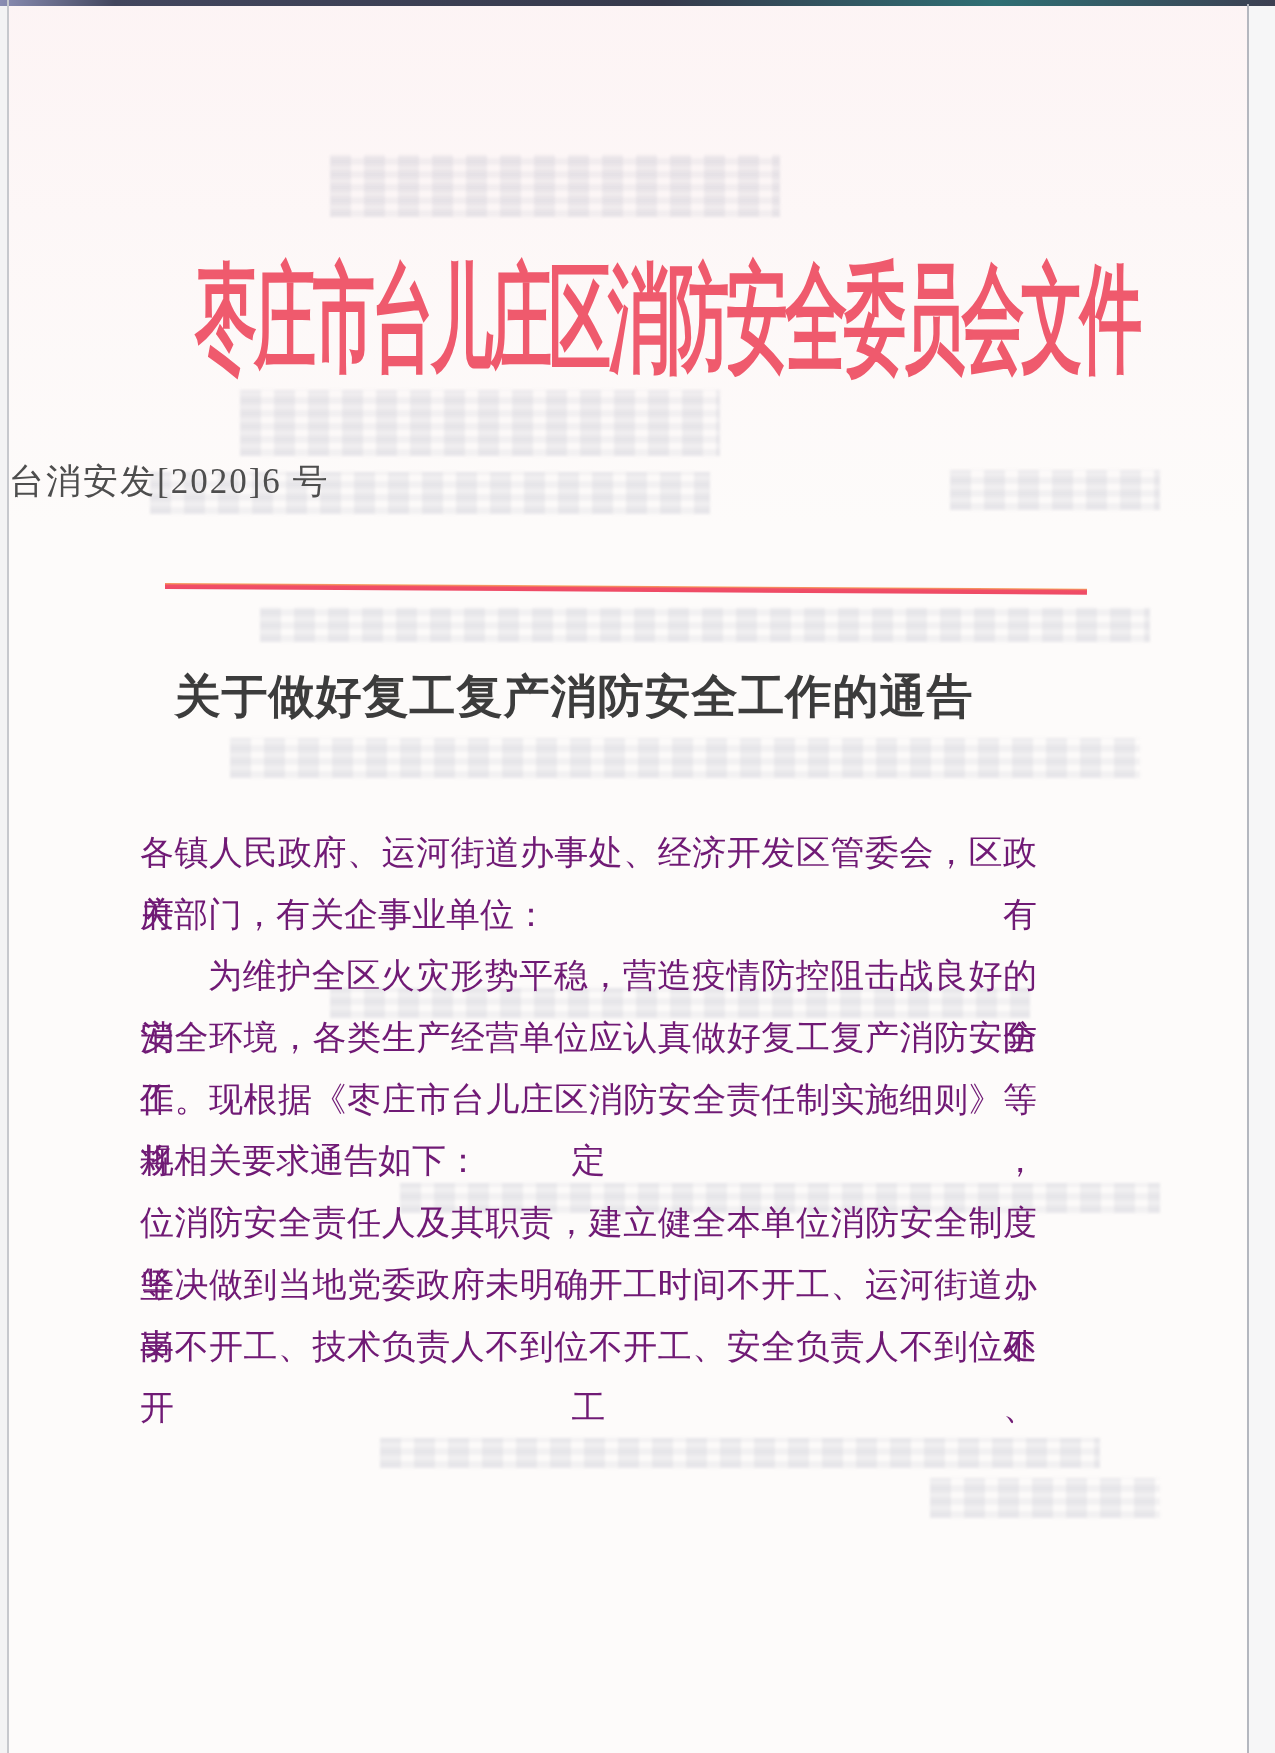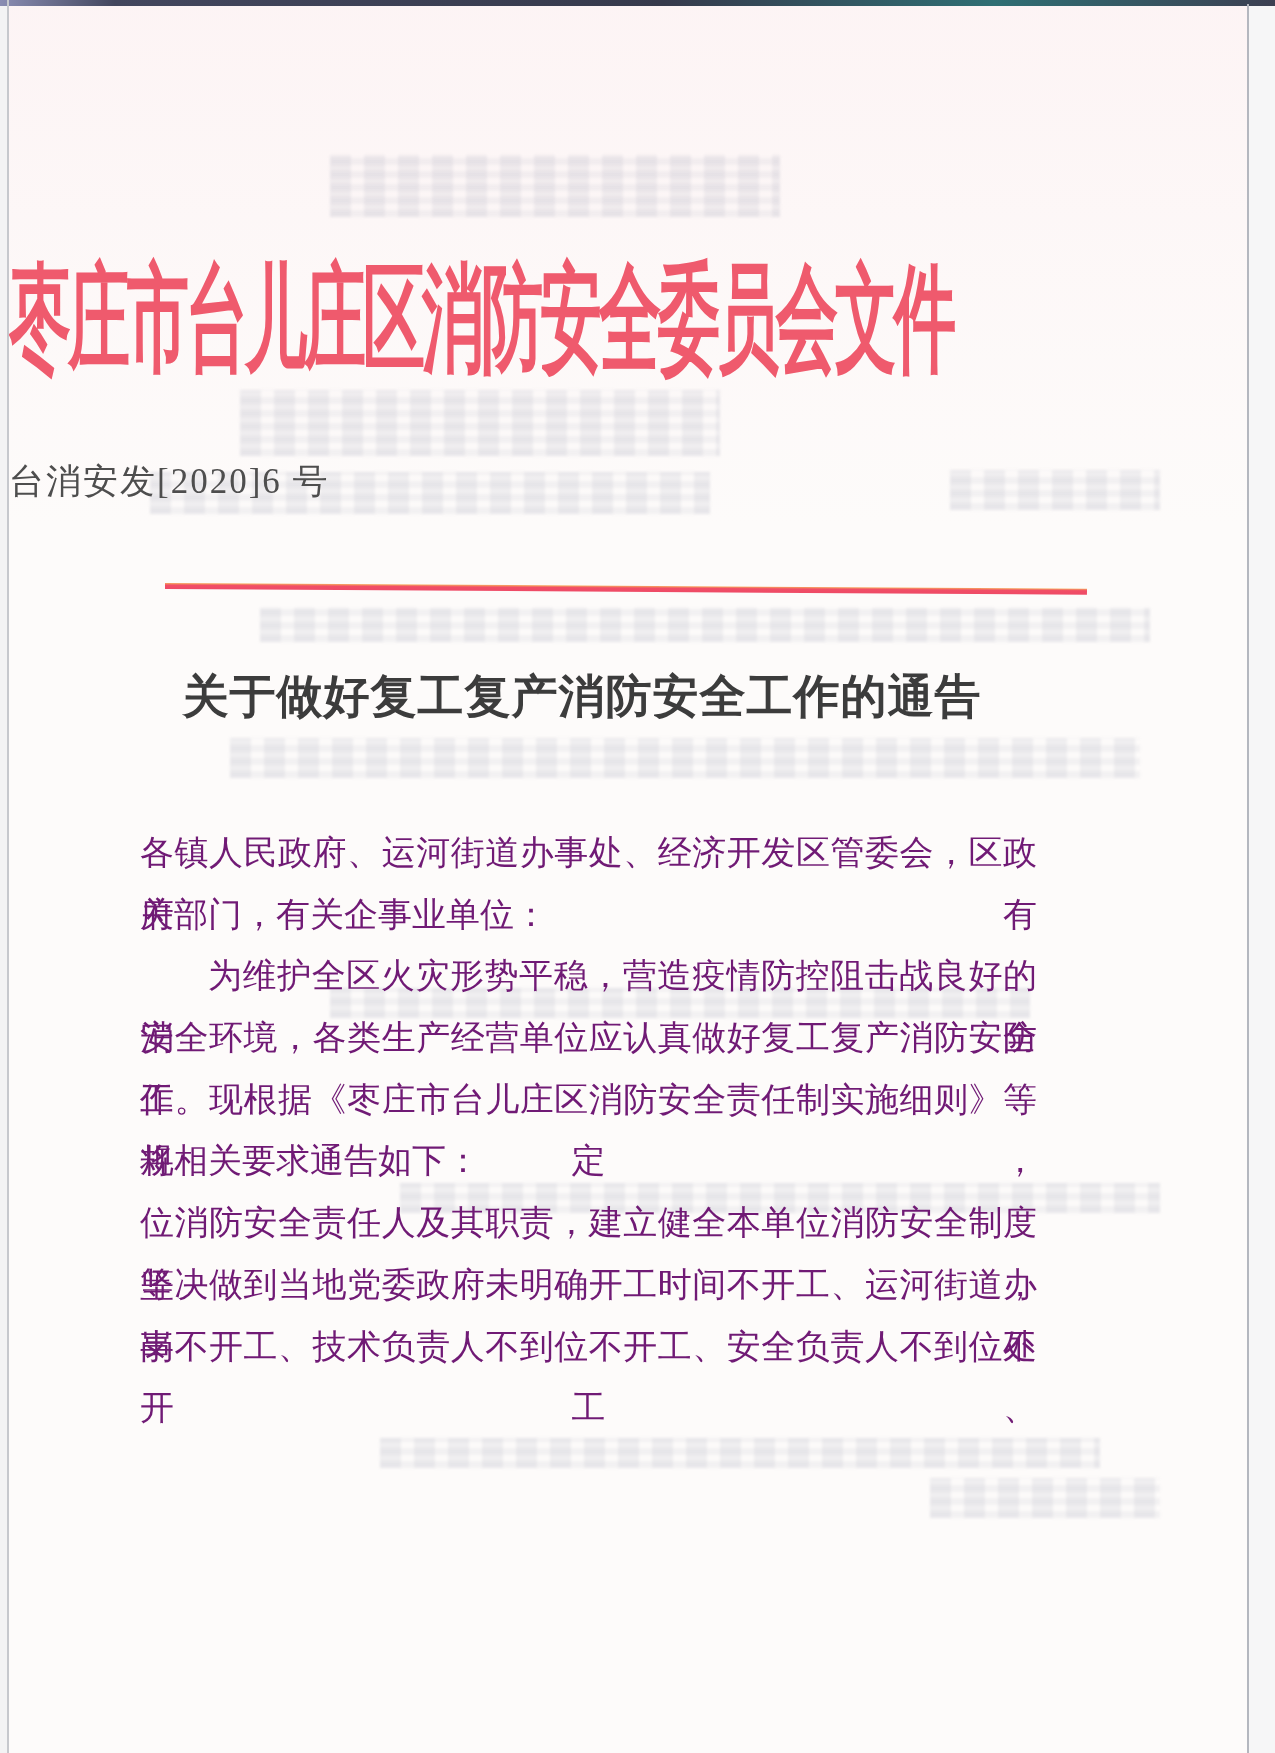--- a/index.html
+++ b/index.html
@@ -29,7 +29,7 @@
 
   
   .red-head{position:absolute;left:0;top:244px;width:1130px;height:138px;
-    display:flex;align-items:center;justify-content:flex-start;}
+    display:flex;align-items:center;justify-content:flex-end;}
   .red-head span{
     font-weight:bold;font-size:62px;letter-spacing:-3px;white-space:nowrap;
     transform:scaleY(1.9);transform-origin:center;

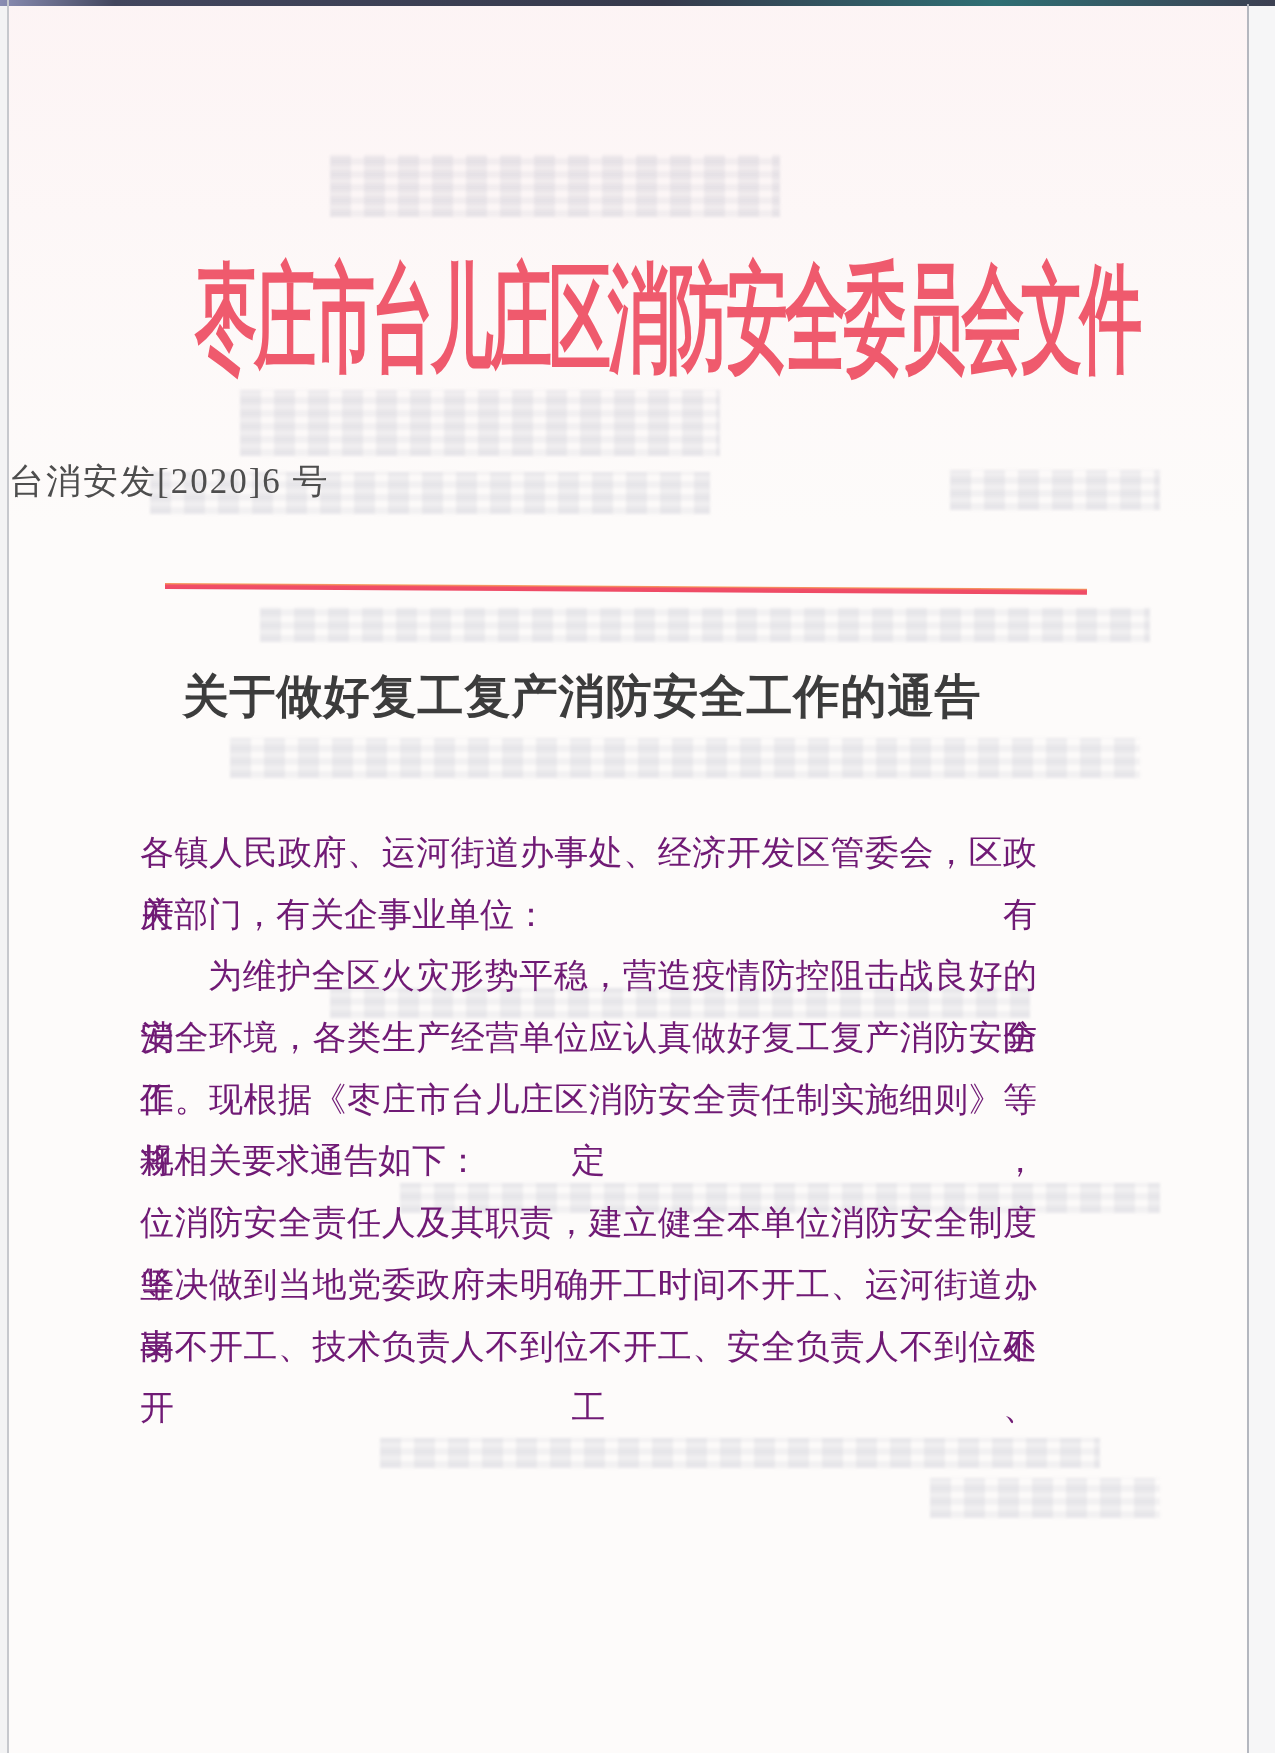--- a/index.html
+++ b/index.html
@@ -46,7 +46,7 @@
 
   
   .doc-title{position:absolute;left:0;top:660px;width:1130px;text-align:center;
-    font-size:46px;font-weight:bold;letter-spacing:1px;color:#3c3c3c;padding-left:8px;}
+    font-size:46px;font-weight:bold;letter-spacing:1px;color:#3c3c3c;}
 
   
   .body-text{position:absolute;left:131px;top:816px;width:897px;

